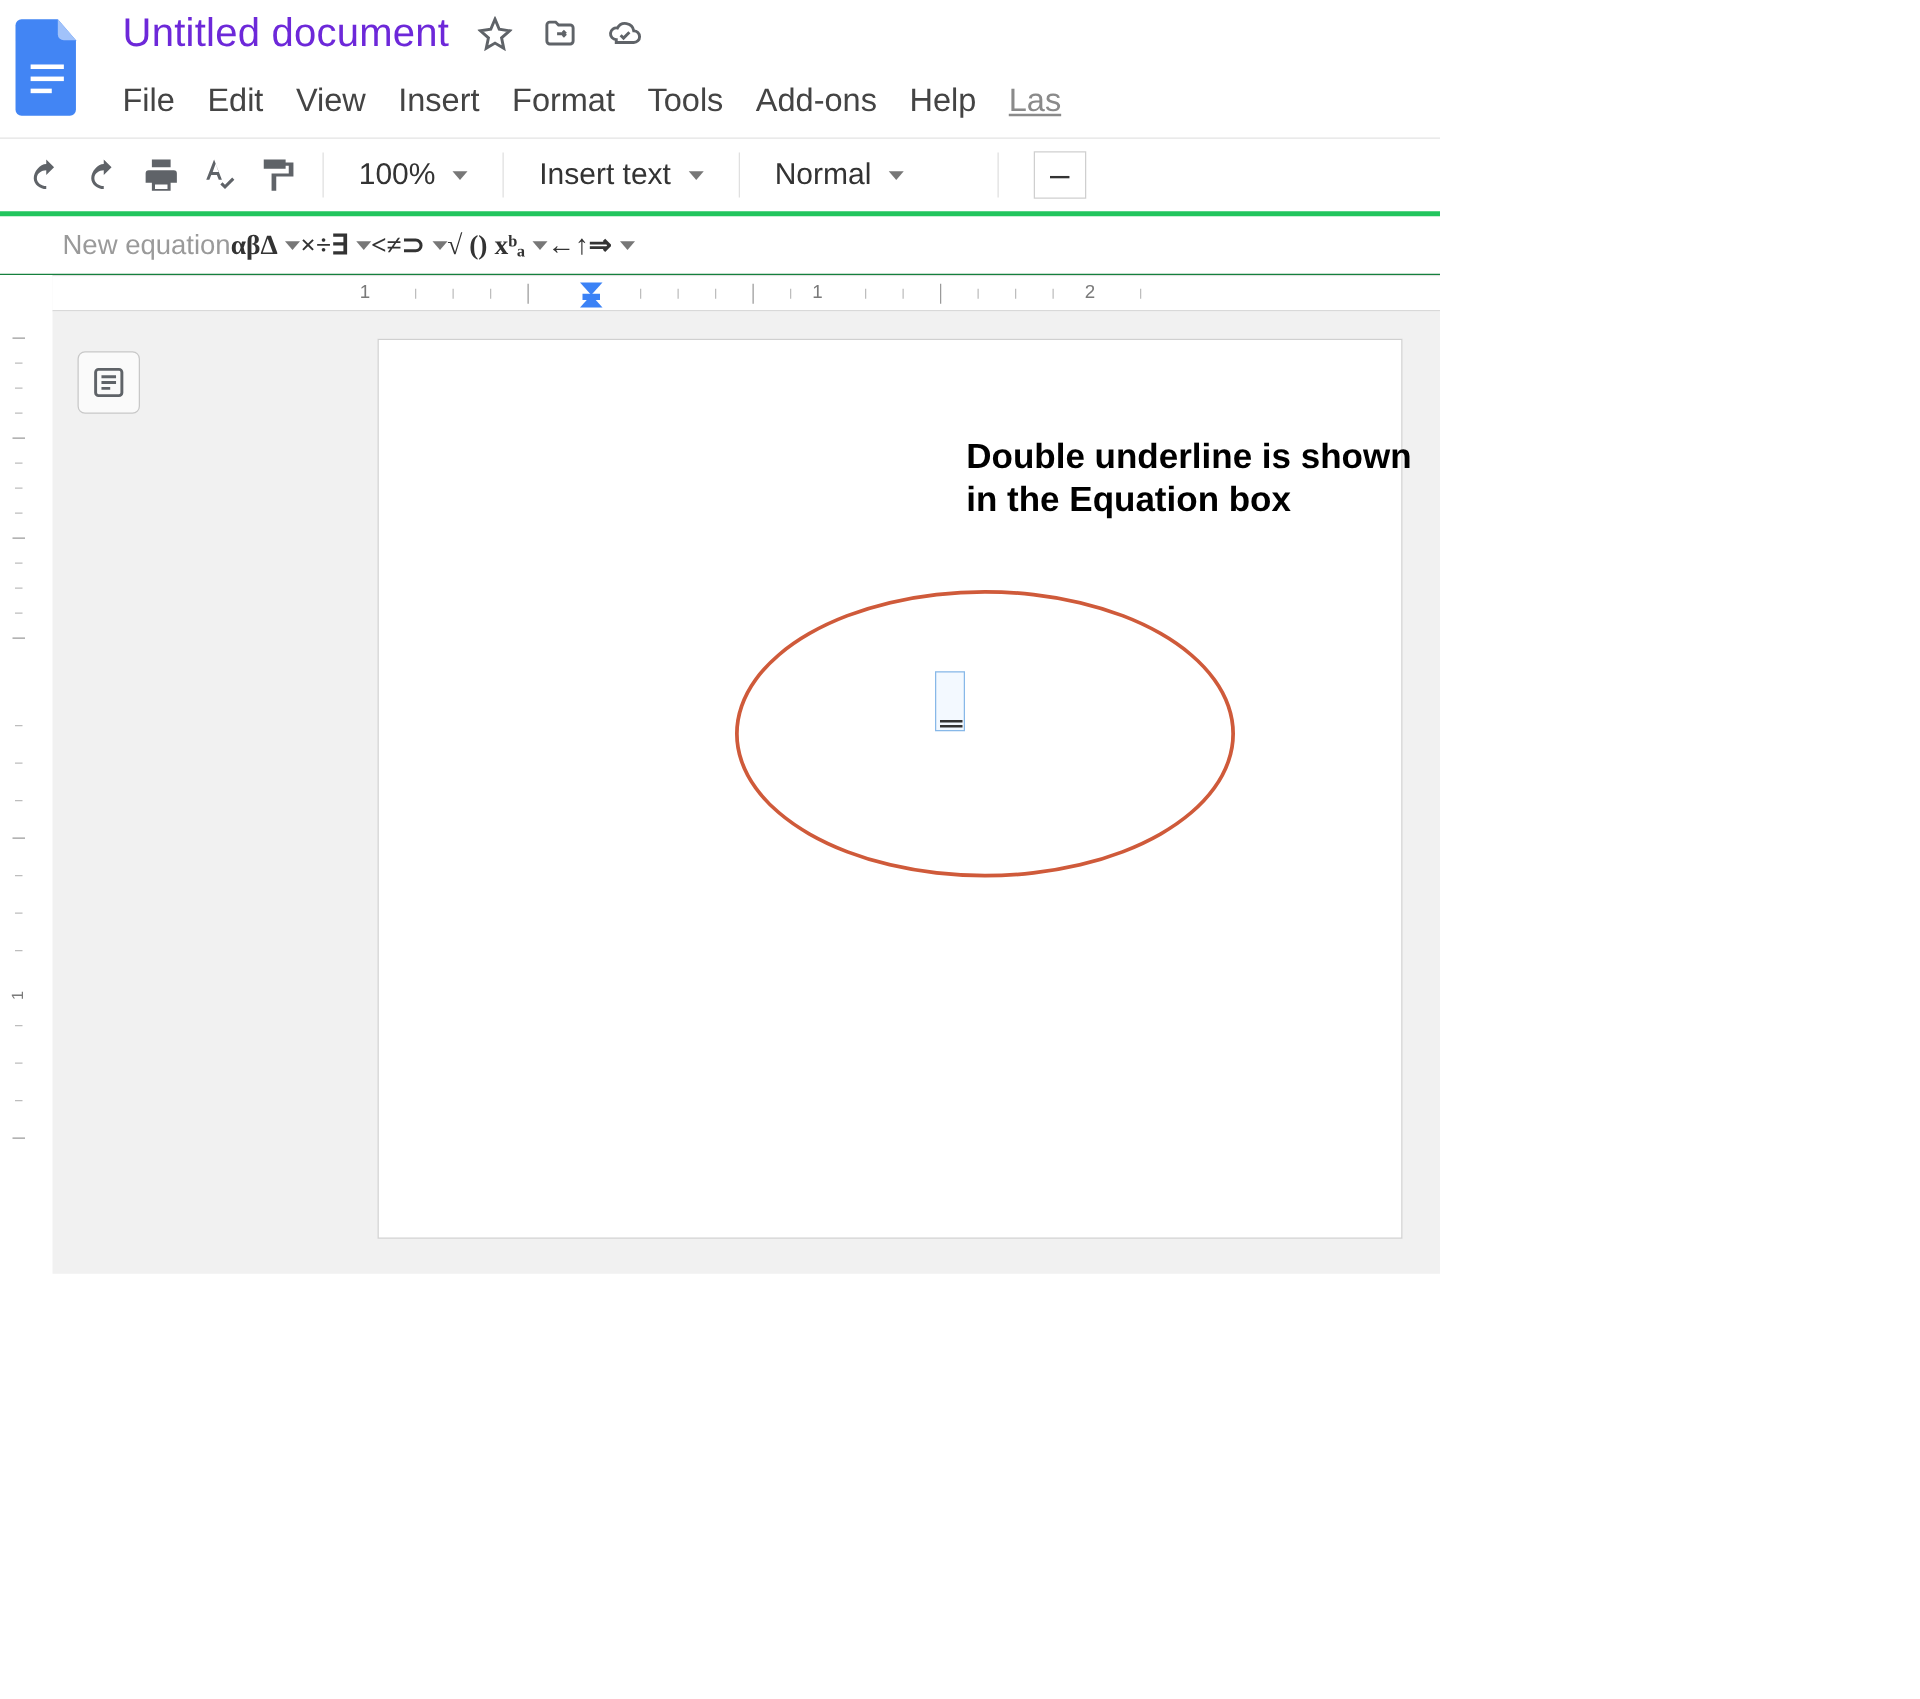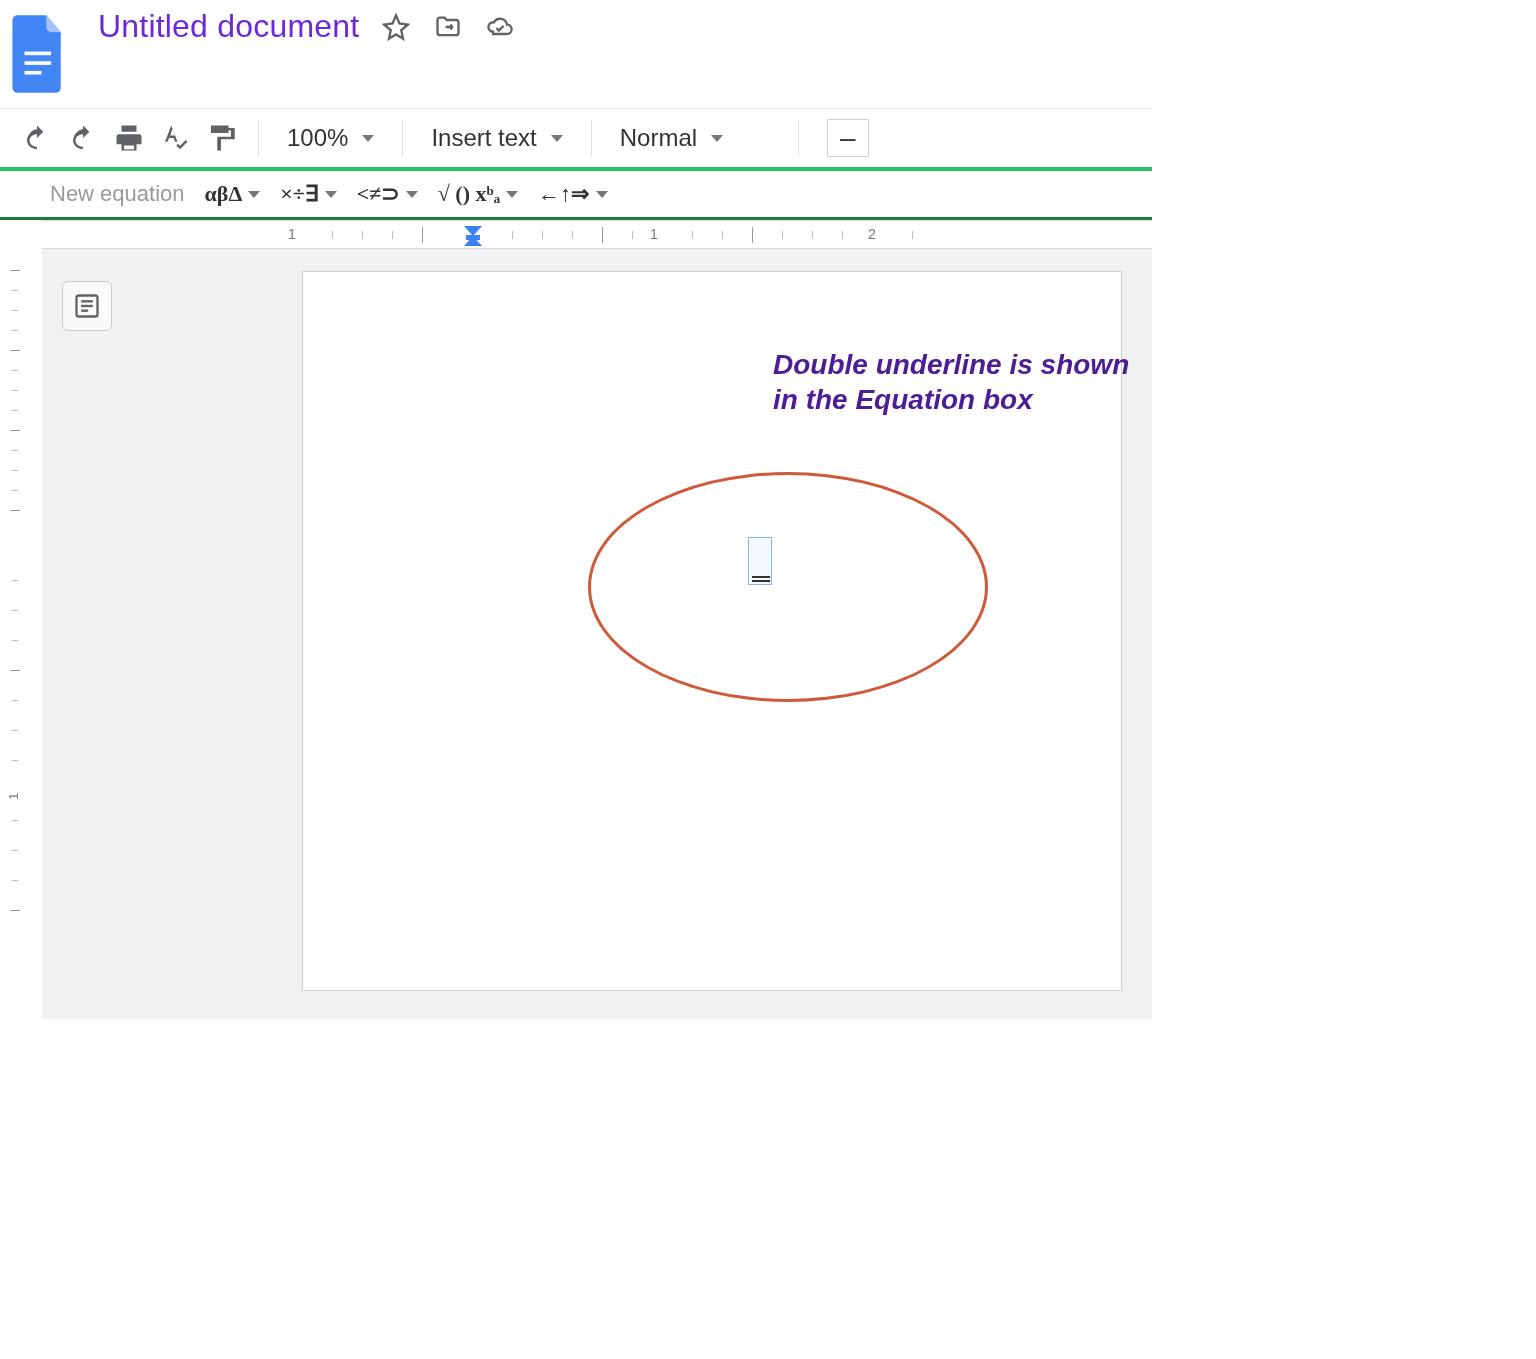--- a/index.html
+++ b/index.html
@@ -279,6 +279,17 @@
             <path d="M9 13l2 2 4-4"></path>
           </svg>
       </span>
+    </div>
+    <div class="menubar">
+      <span class="menu-item">File</span>
+      <span class="menu-item">Edit</span>
+      <span class="menu-item">View</span>
+      <span class="menu-item">Insert</span>
+      <span class="menu-item">Format</span>
+      <span class="menu-item">Tools</span>
+      <span class="menu-item">Add-ons</span>
+      <span class="menu-item">Help</span>
+      <span class="menu-item menu-last">Las</span>
     </div>
   </div>
 </div>

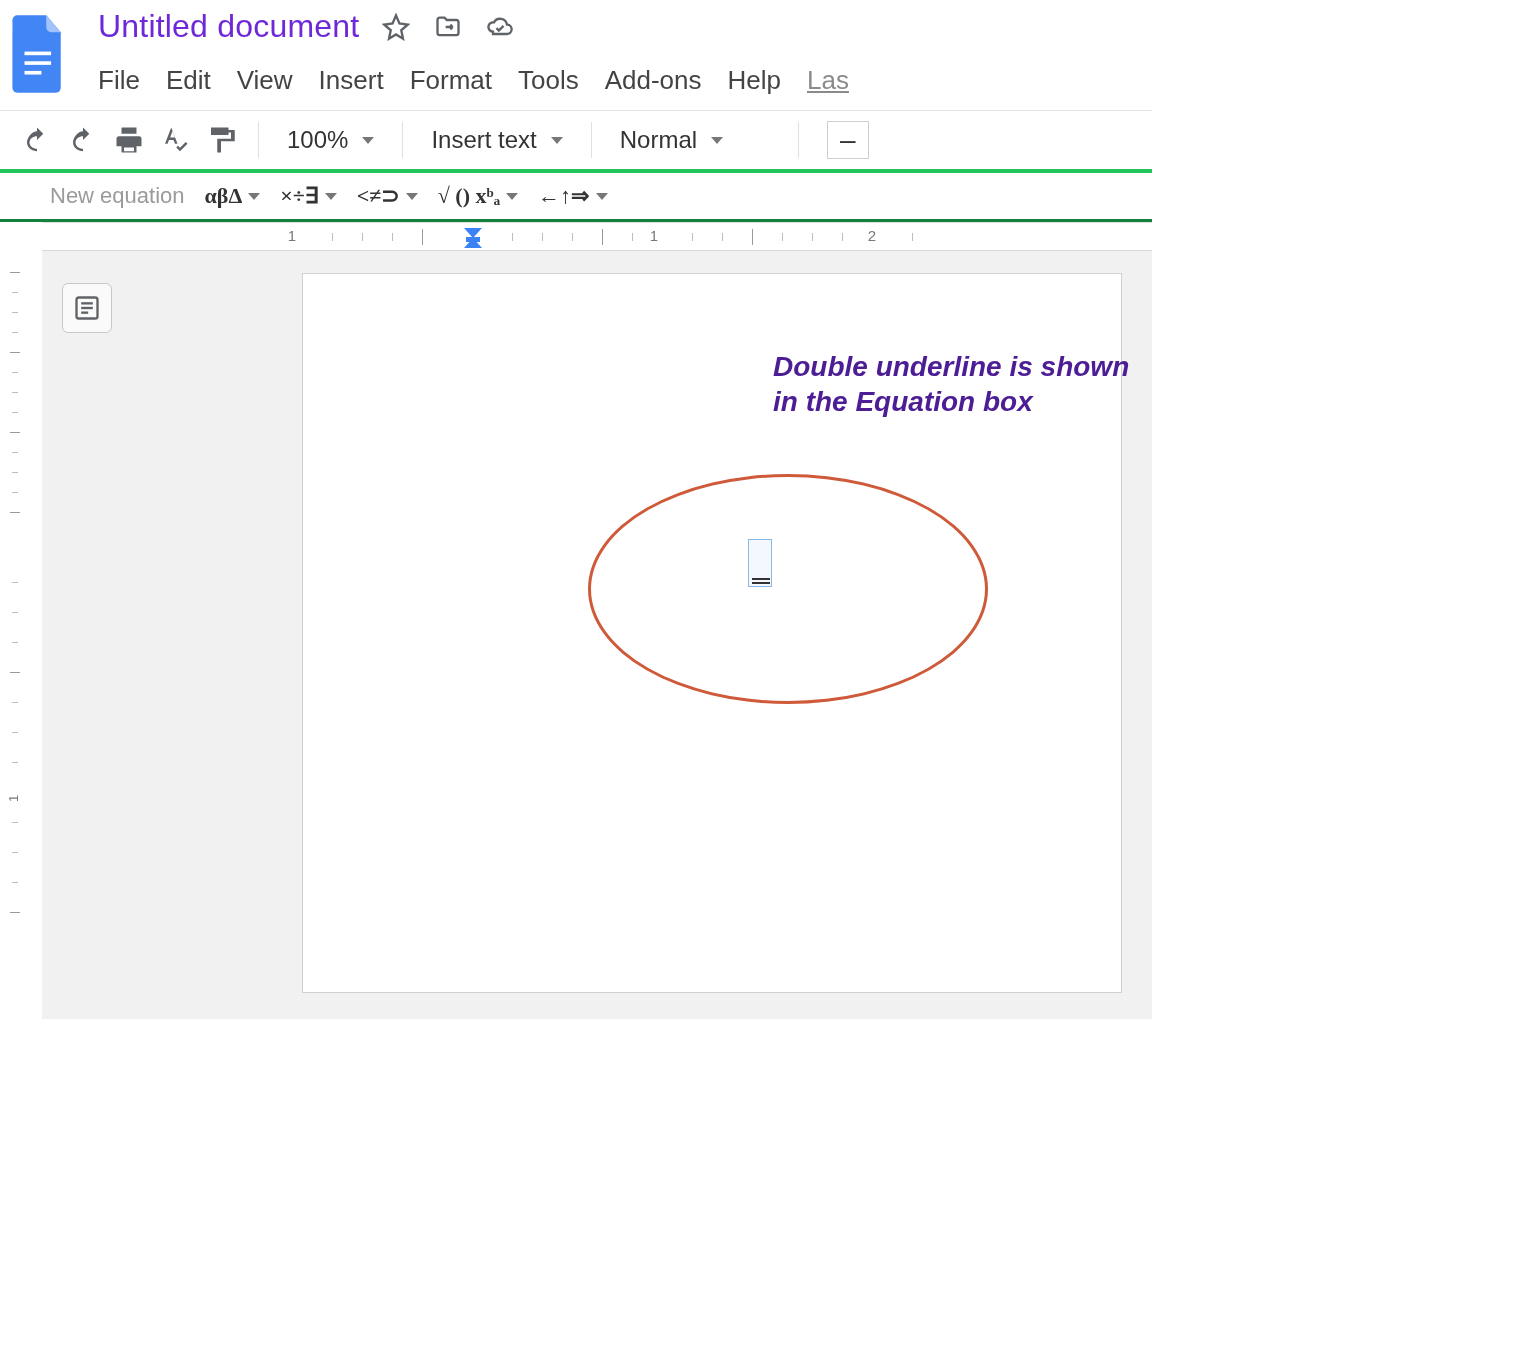--- a/index.html
+++ b/index.html
@@ -96,10 +96,9 @@
   .eq-toolbar {
     display: flex;
     align-items: flex-end;
-    gap: 20px;
     padding: 10px 30px 10px 50px;
     font-size: 22px;
-    border-bottom: 3px solid #15803d;
+    border-bottom: 1px solid #15803d;
   }
   .eq-new {
     color: #9a9a9a;

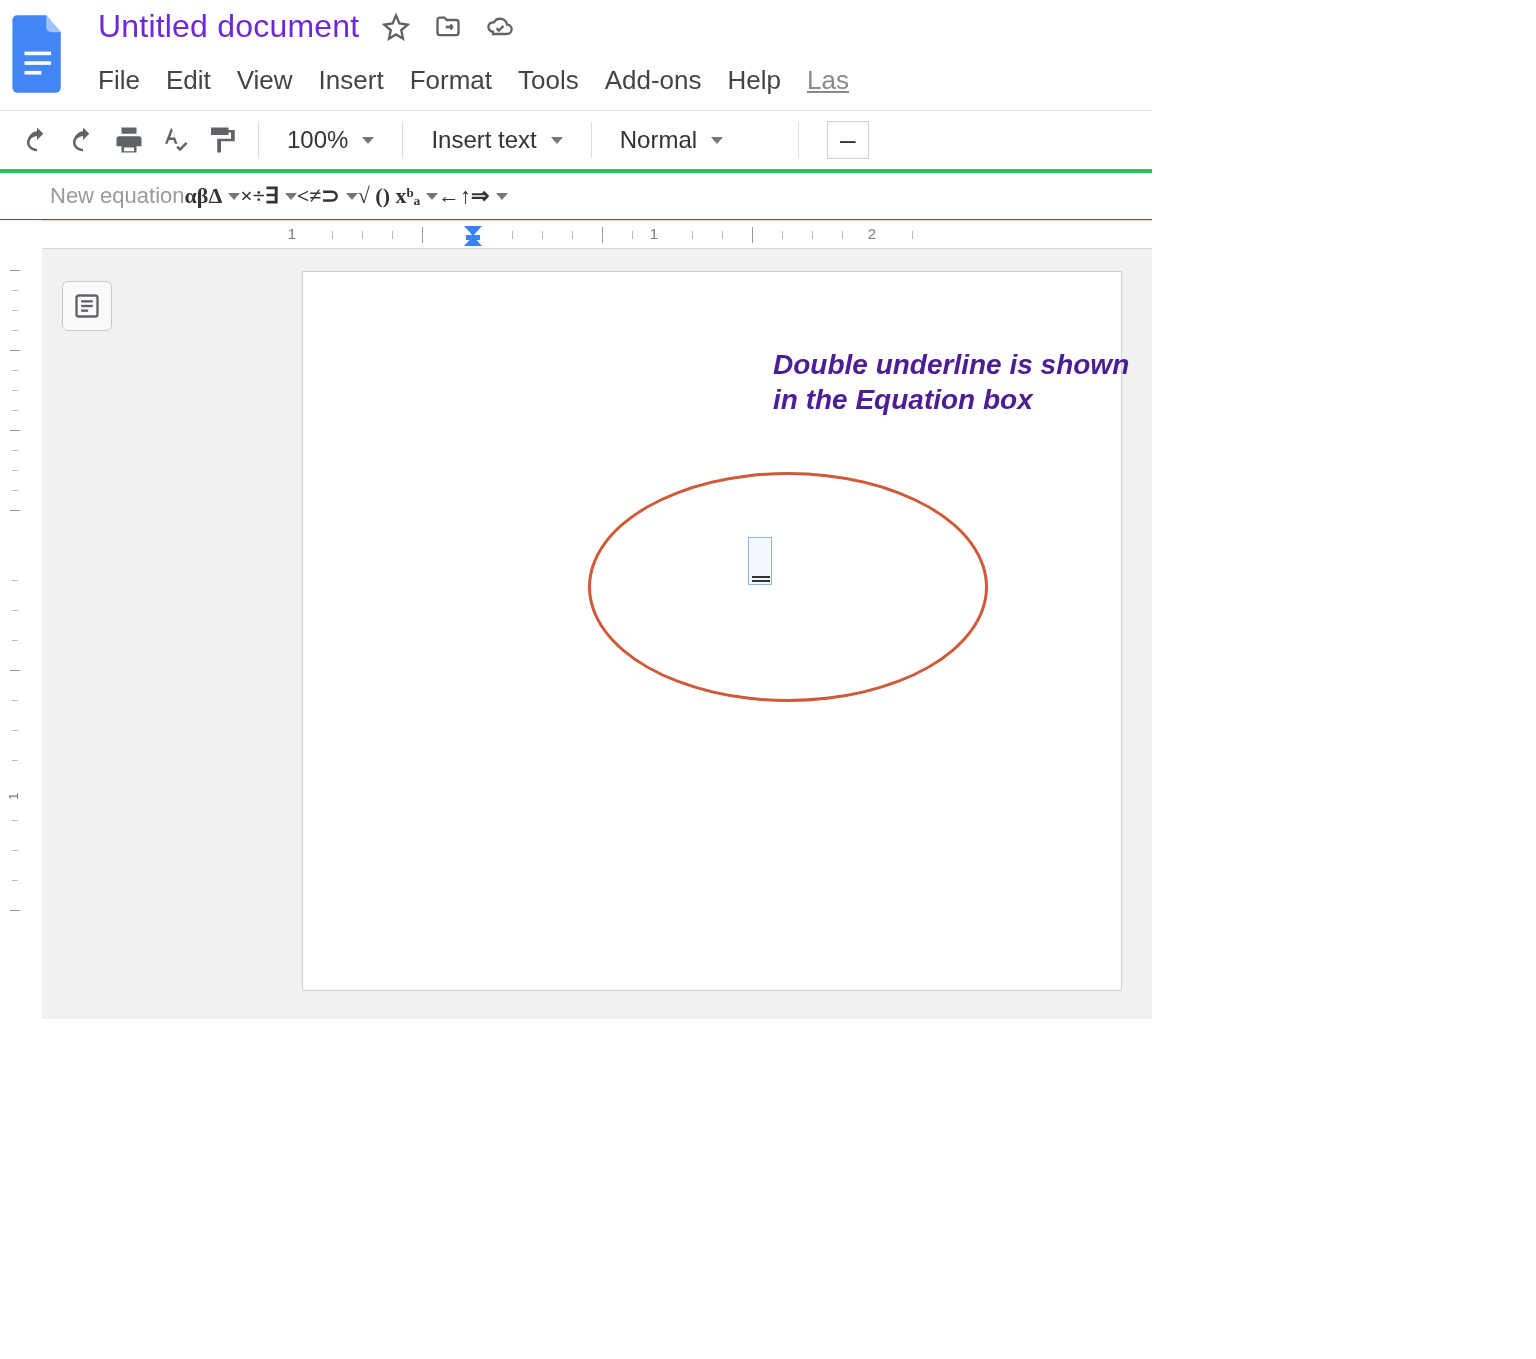--- a/index.html
+++ b/index.html
@@ -203,11 +203,10 @@
     left: 470px;
     top: 75px;
     width: 370px;
-    color: #4c1d95;
+    color: #000000;
     font-size: 28px;
     font-weight: bold;
     line-height: 1.25;
-    font-style: italic;
   }
   .annot-ellipse {
     position: absolute;

